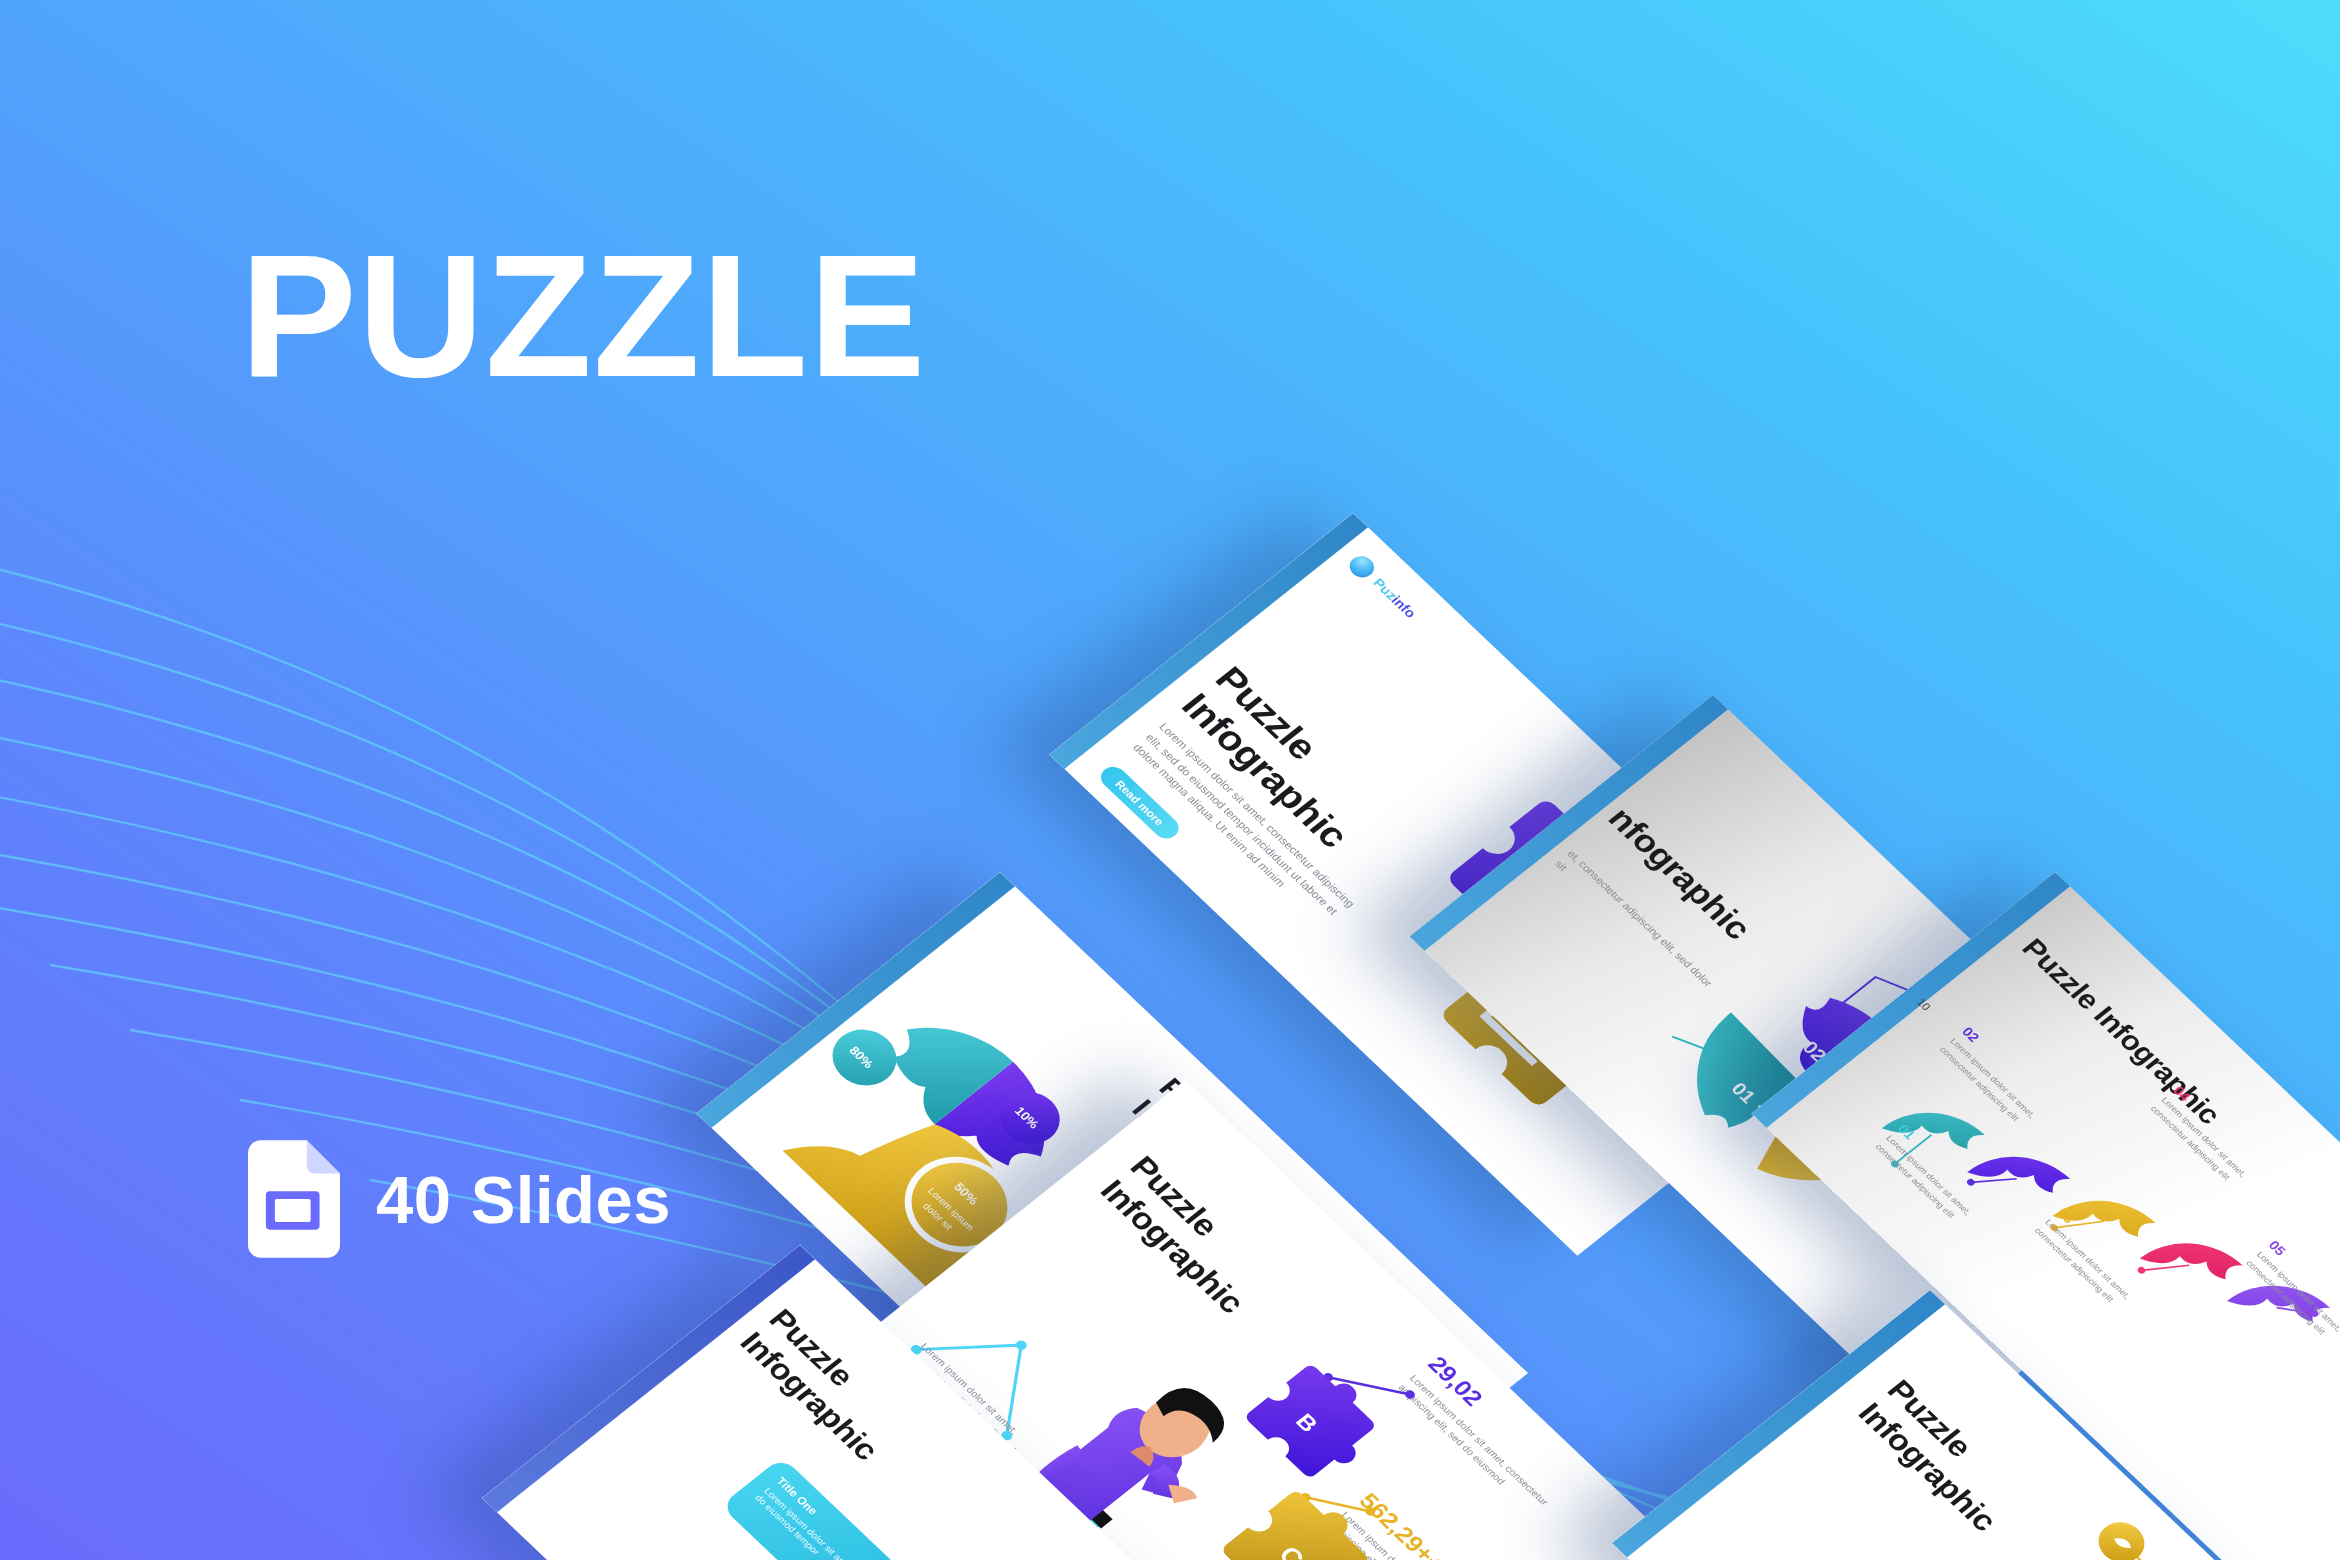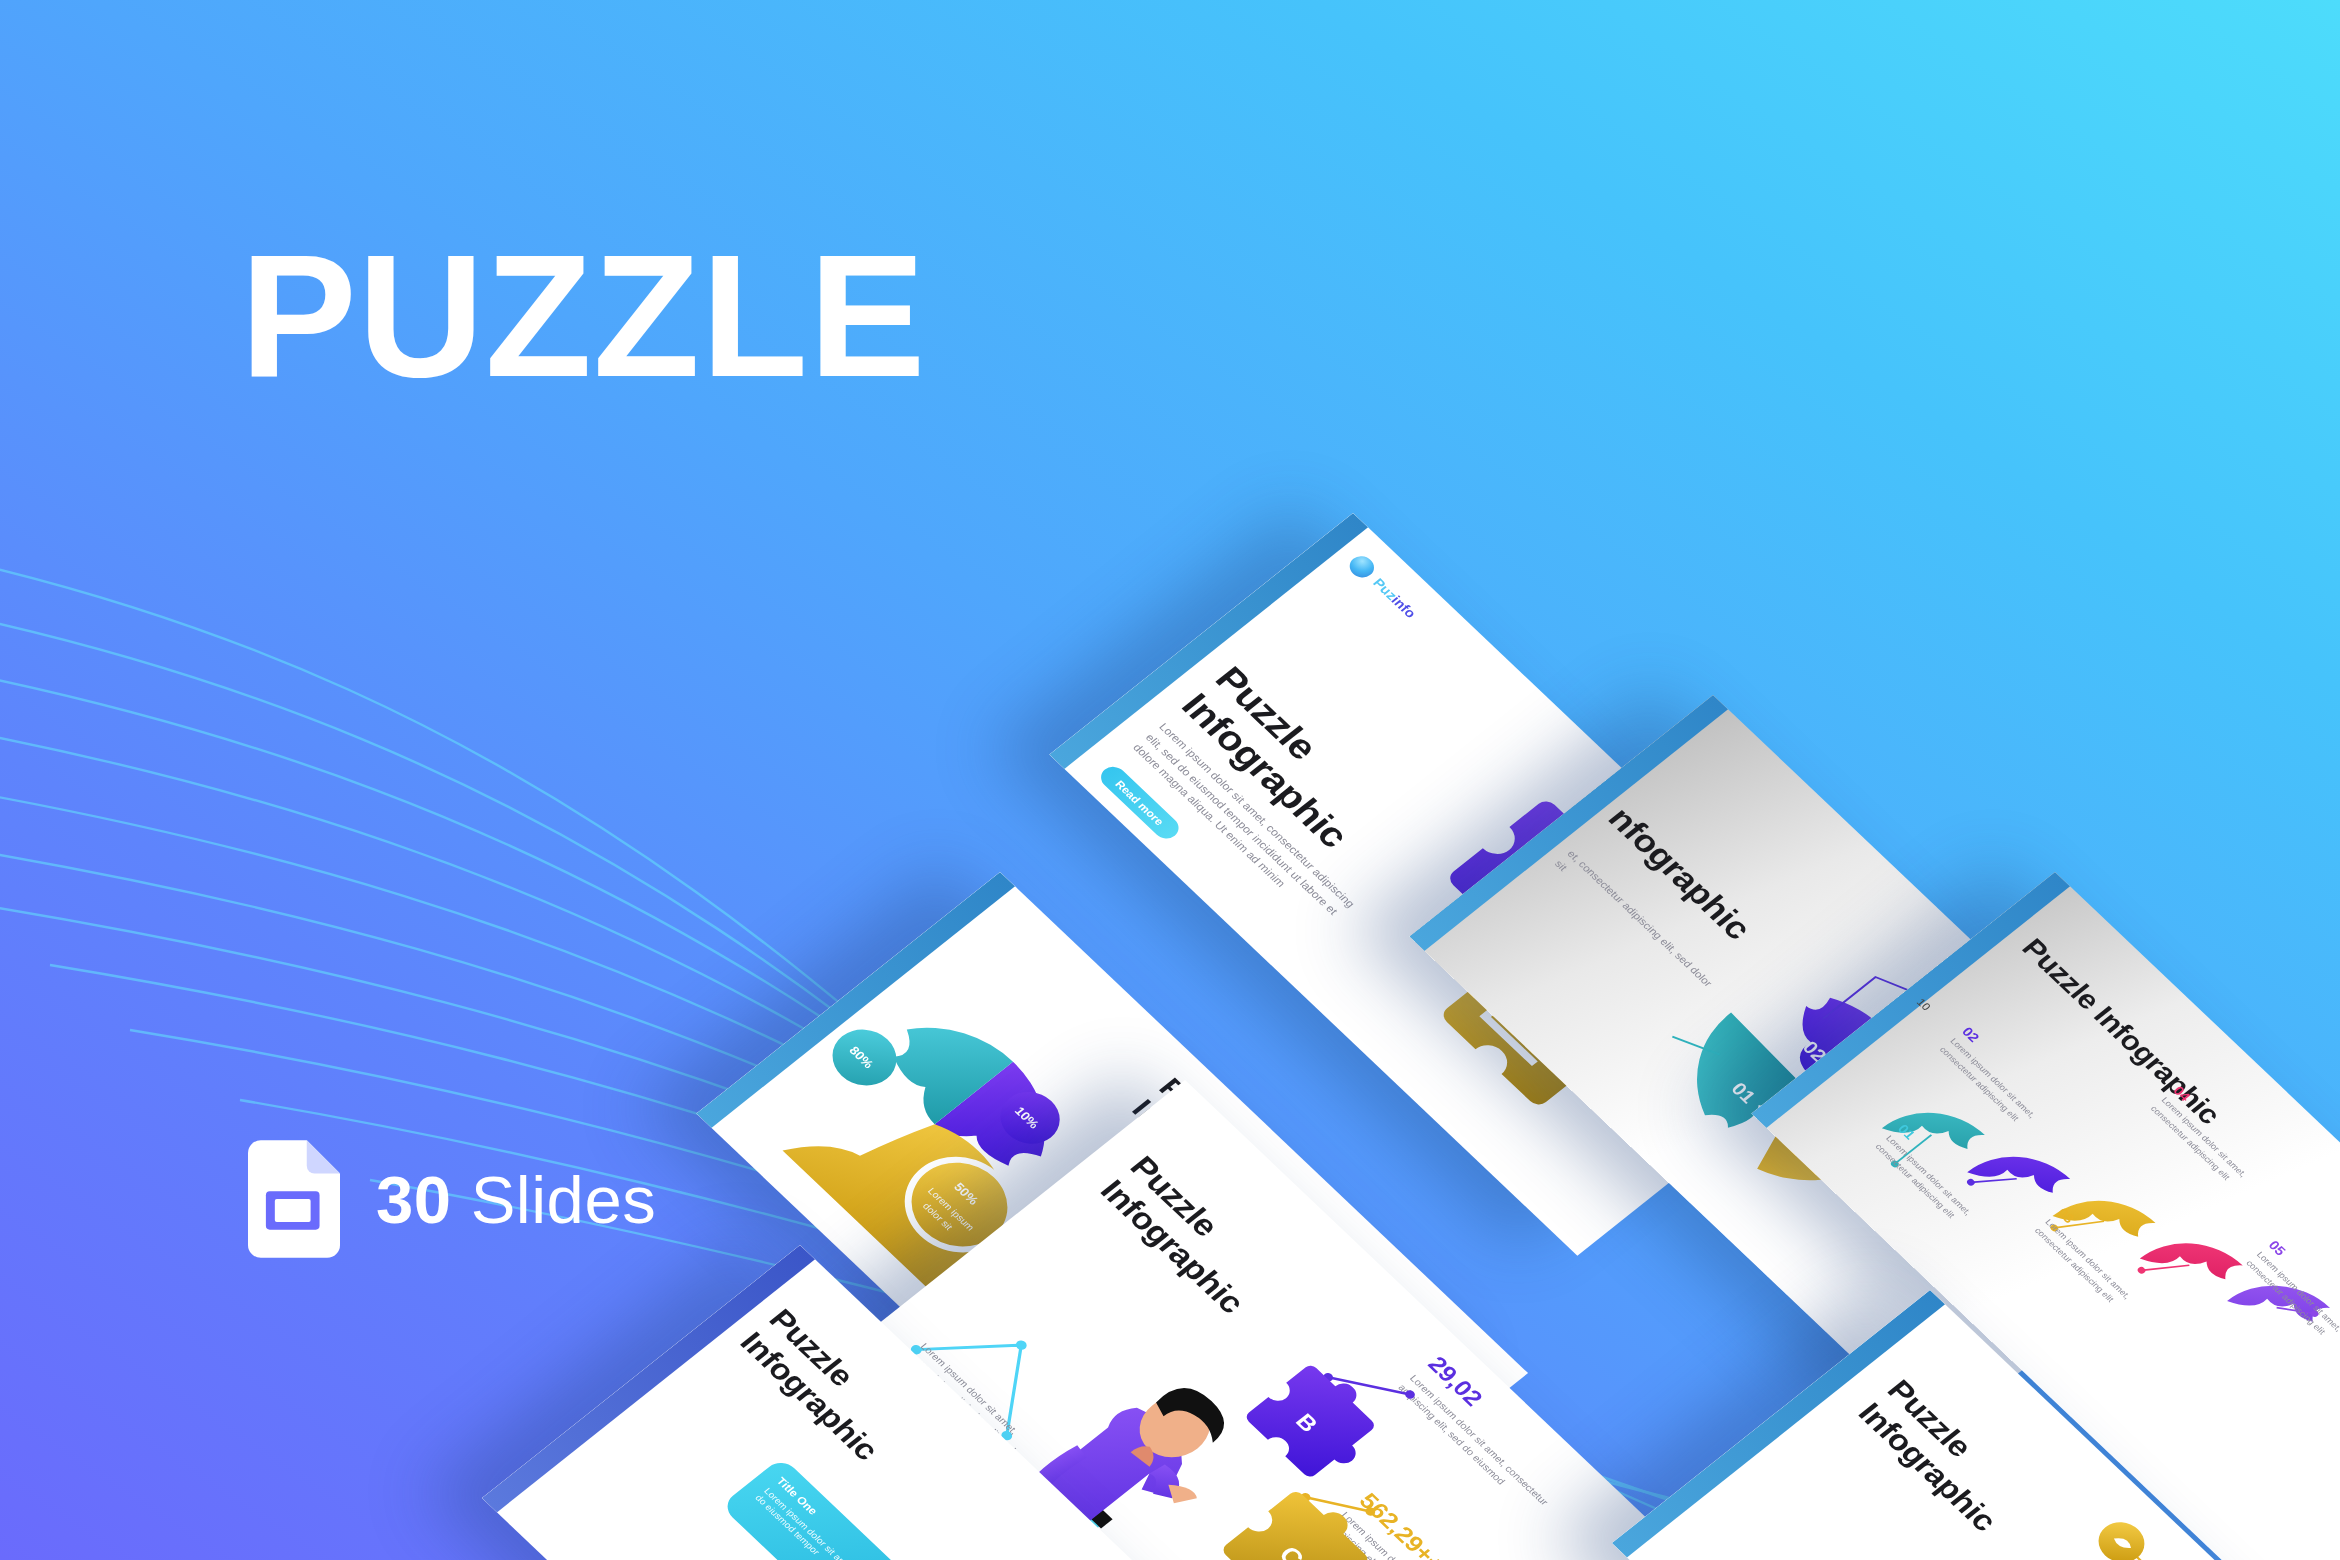--- a/index.html
+++ b/index.html
@@ -104,7 +104,7 @@
     <rect x="21" y="46" width="28" height="18" rx="1.5" fill="#ffffff"></rect>
   </svg>
   <div class="slides-count">
-    <b>30</b><span> </span><span>Slides</span>
+    <b>40</b><span> </span><span>Slides</span>
   </div>
 </div>
 

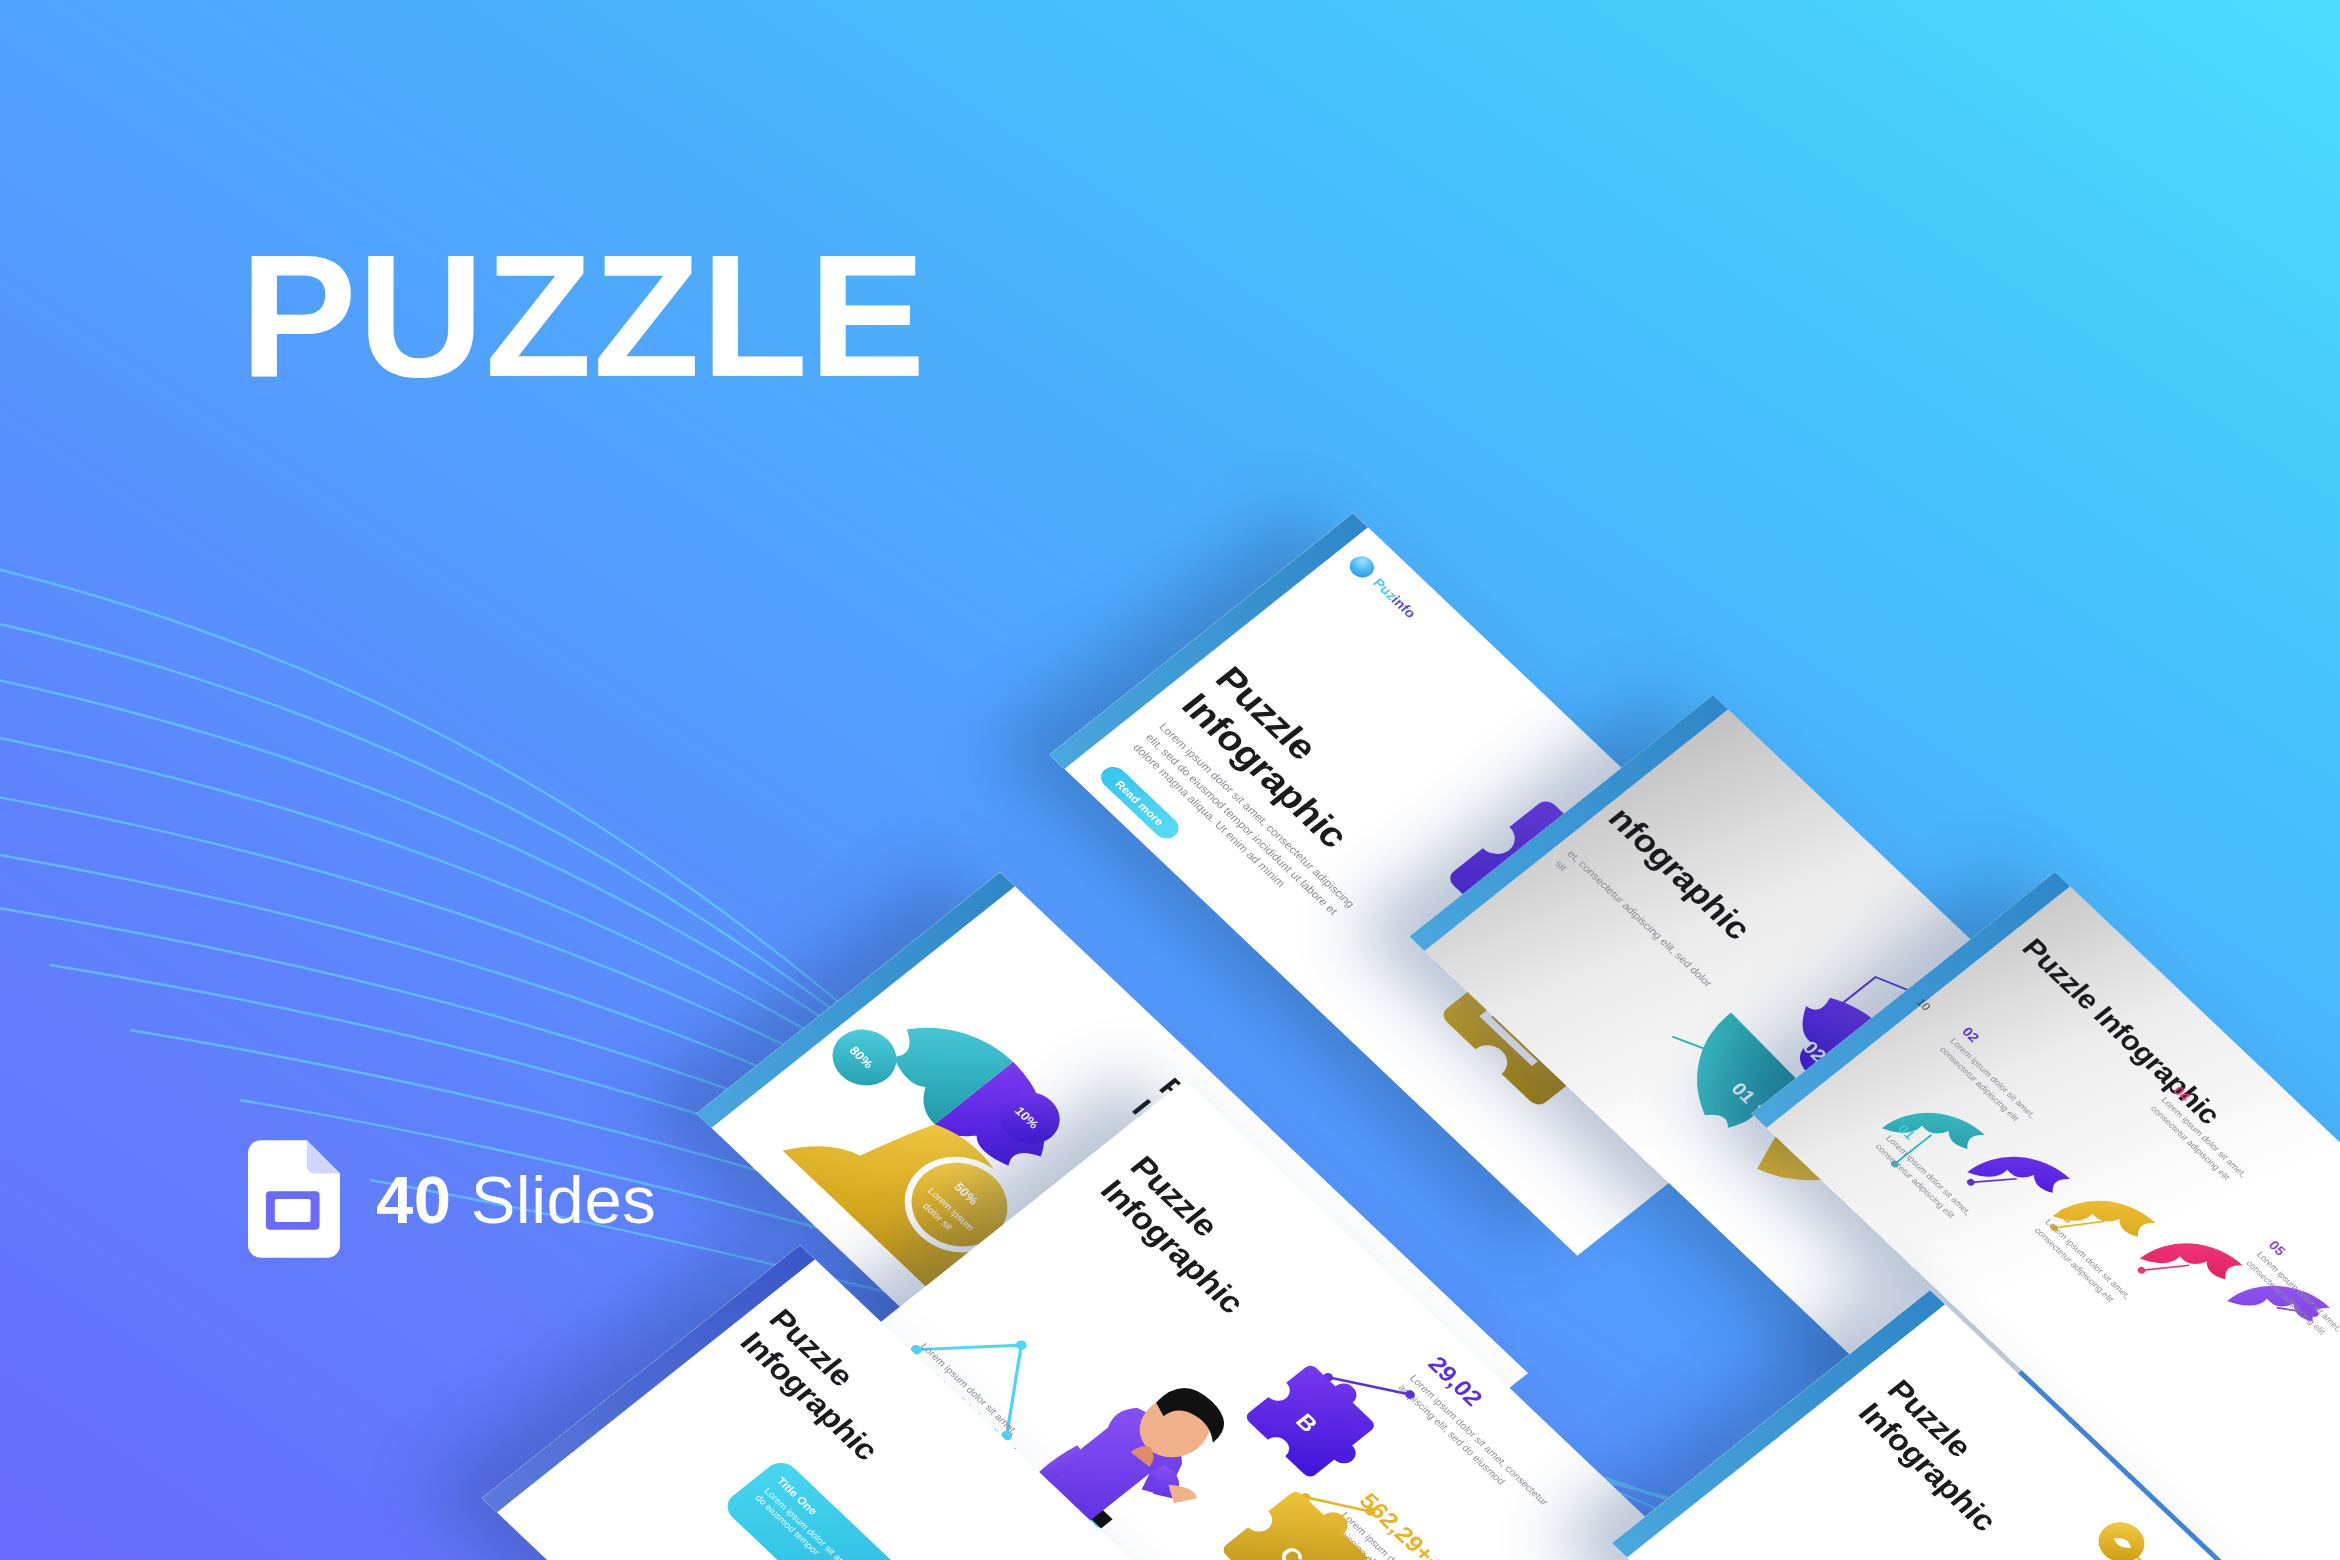--- a/index.html
+++ b/index.html
@@ -40,7 +40,7 @@
   .slides-icon { width:92px; height:118px; flex:none; }
   .slides-count { color:#fff; font-size:67px; letter-spacing:0.5px; }
   .slides-count b { font-weight:bold; }
-  .slides-count span { font-weight:400;text-align:center; }
+  .slides-count span { font-weight:700;text-align:center; }
 
   
   .deck { position:absolute; inset:0; overflow:hidden; }

